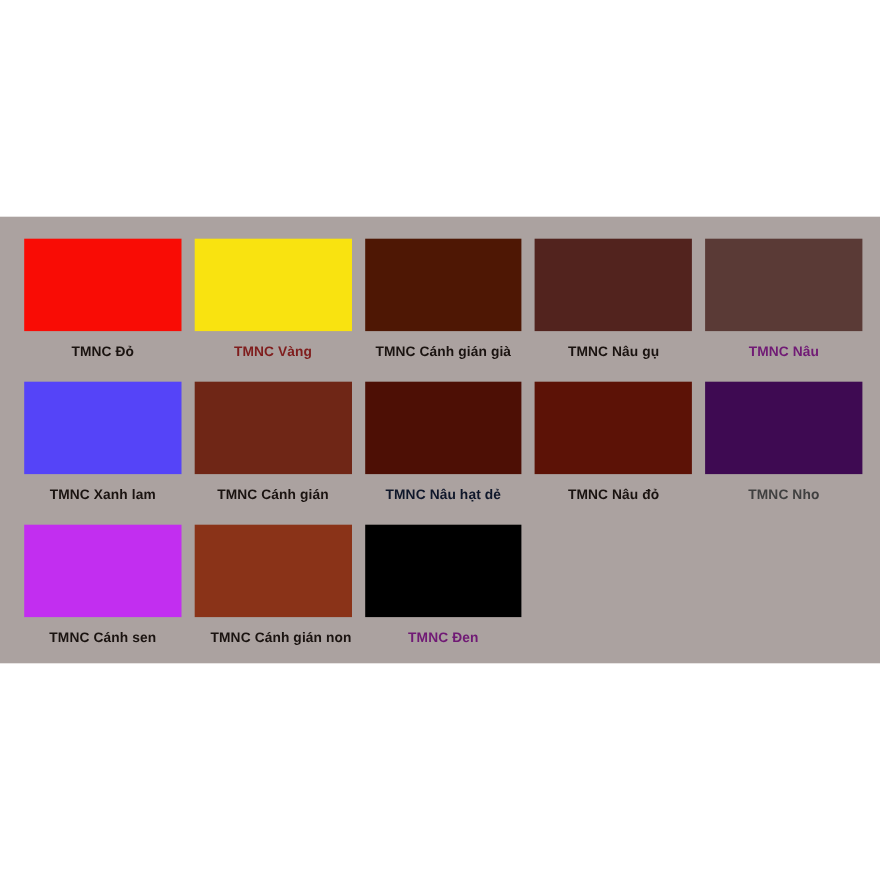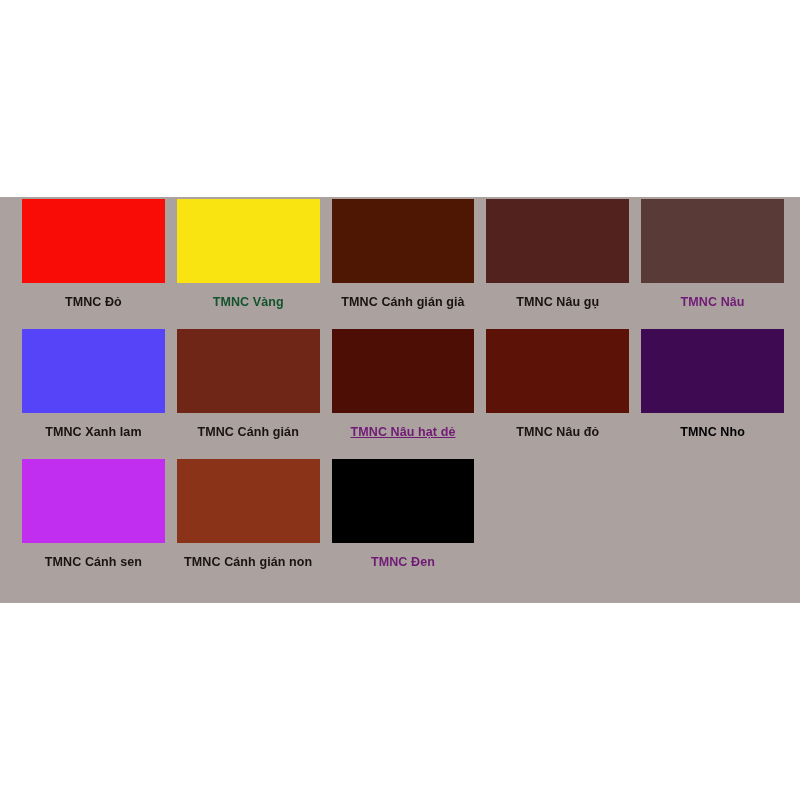--- a/index.html
+++ b/index.html
@@ -40,7 +40,7 @@
   #swatch-grid {
     position: absolute;
     left: 22px;
-    top: 2px;
+    top: 20px;
     width: 762px;
     height: 390px;
     display: grid;

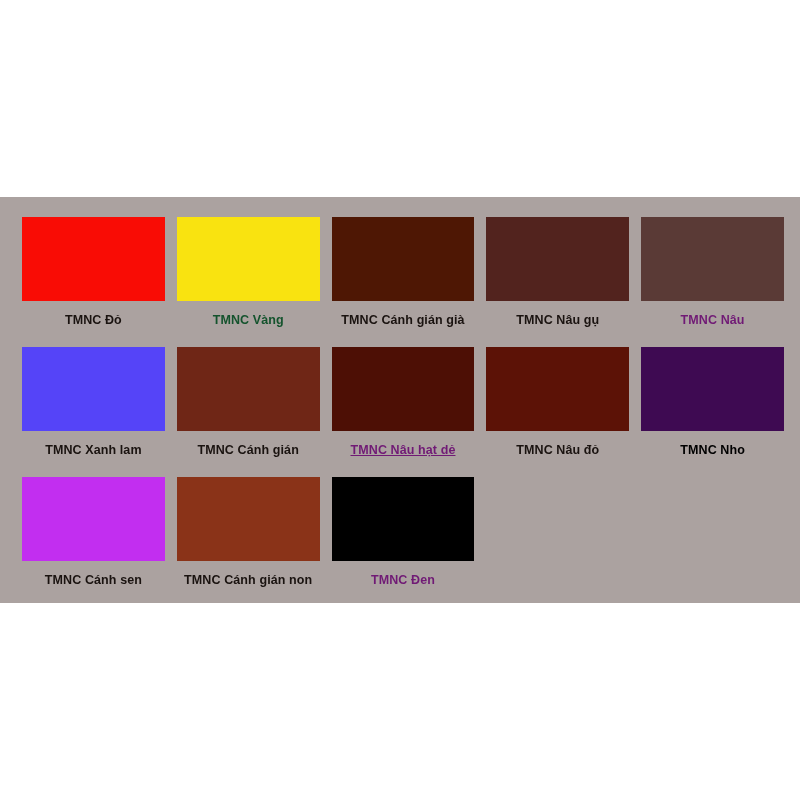--- a/index.html
+++ b/index.html
@@ -92,7 +92,7 @@
         </div>
         <div class="swatch-cell">
           <div class="swatch-chip" style="background-color: rgb(249, 227, 16);"></div>
-          <div class="swatch-label" style="color: #14532d;">TMNC Vàng</div>
+          <div class="swatch-label" style="color: #7f1d1d;">TMNC Vàng</div>
         </div>
         <div class="swatch-cell">
           <div class="swatch-chip" style="background-color: rgb(78, 23, 4);"></div>

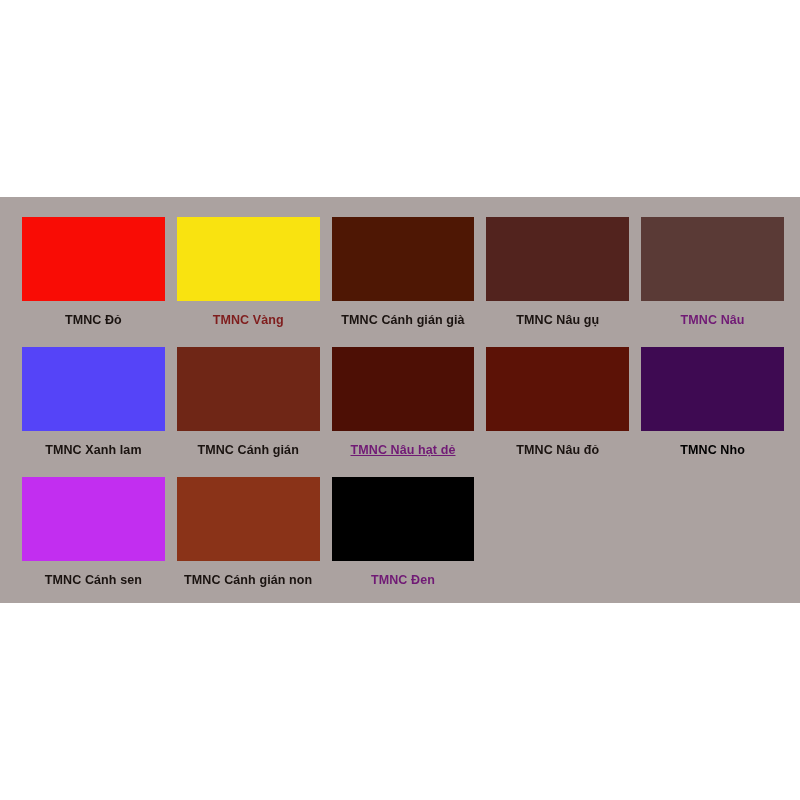--- a/index.html
+++ b/index.html
@@ -116,7 +116,7 @@
         </div>
         <div class="swatch-cell">
           <div class="swatch-chip" style="background-color: rgb(77, 15, 5);"></div>
-          <div class="swatch-label" style="color: #701a75; text-decoration: underline;">TMNC Nâu hạt dẻ</div>
+          <div class="swatch-label" style="color: #0f172a;">TMNC Nâu hạt dẻ</div>
         </div>
         <div class="swatch-cell">
           <div class="swatch-chip" style="background-color: rgb(92, 18, 6);"></div>

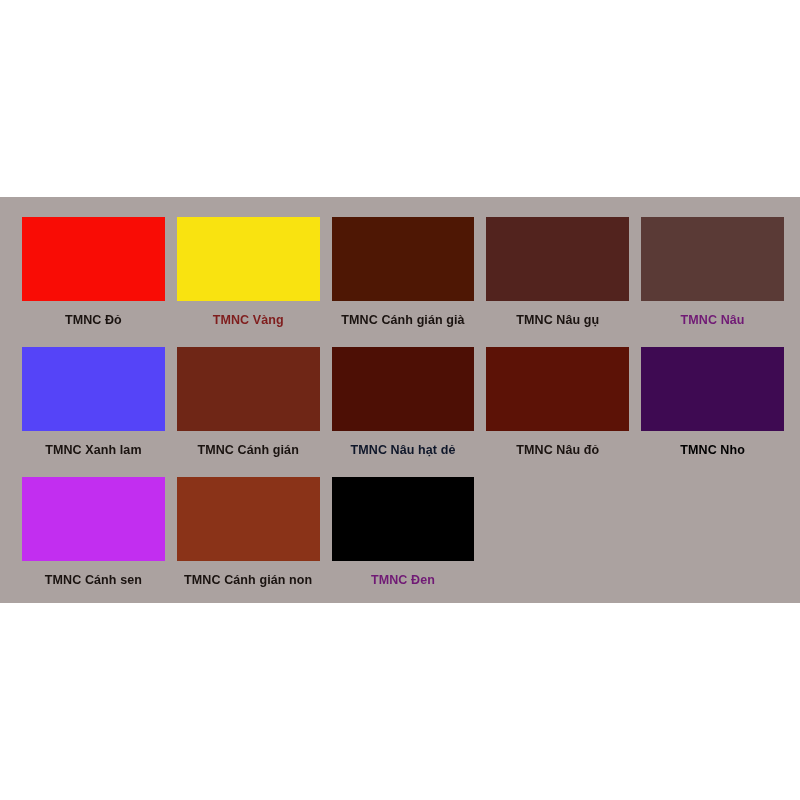--- a/index.html
+++ b/index.html
@@ -124,7 +124,7 @@
         </div>
         <div class="swatch-cell">
           <div class="swatch-chip" style="background-color: rgb(62, 10, 82);"></div>
-          <div class="swatch-label" style="color: #000000;">TMNC Nho</div>
+          <div class="swatch-label" style="color: #404040;">TMNC Nho</div>
         </div>
         <div class="swatch-cell">
           <div class="swatch-chip" style="background-color: rgb(194, 46, 240);"></div>

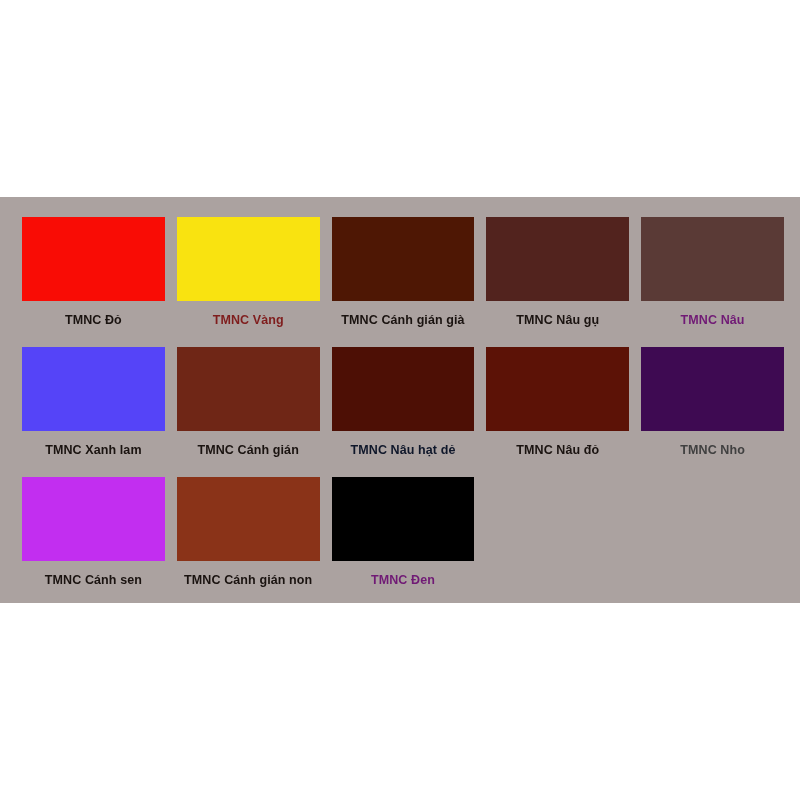--- a/index.html
+++ b/index.html
@@ -132,7 +132,7 @@
         </div>
         <div class="swatch-cell">
           <div class="swatch-chip" style="background-color: rgb(138, 51, 24);"></div>
-          <div class="swatch-label" style="color: rgb(26, 19, 16);">TMNC Cánh gián non</div>
+          <div class="swatch-label" style="color: rgb(26, 19, 16); text-align: right;">TMNC Cánh gián non</div>
         </div>
         <div class="swatch-cell">
           <div class="swatch-chip" style="background-color: rgb(0, 0, 0);"></div>

